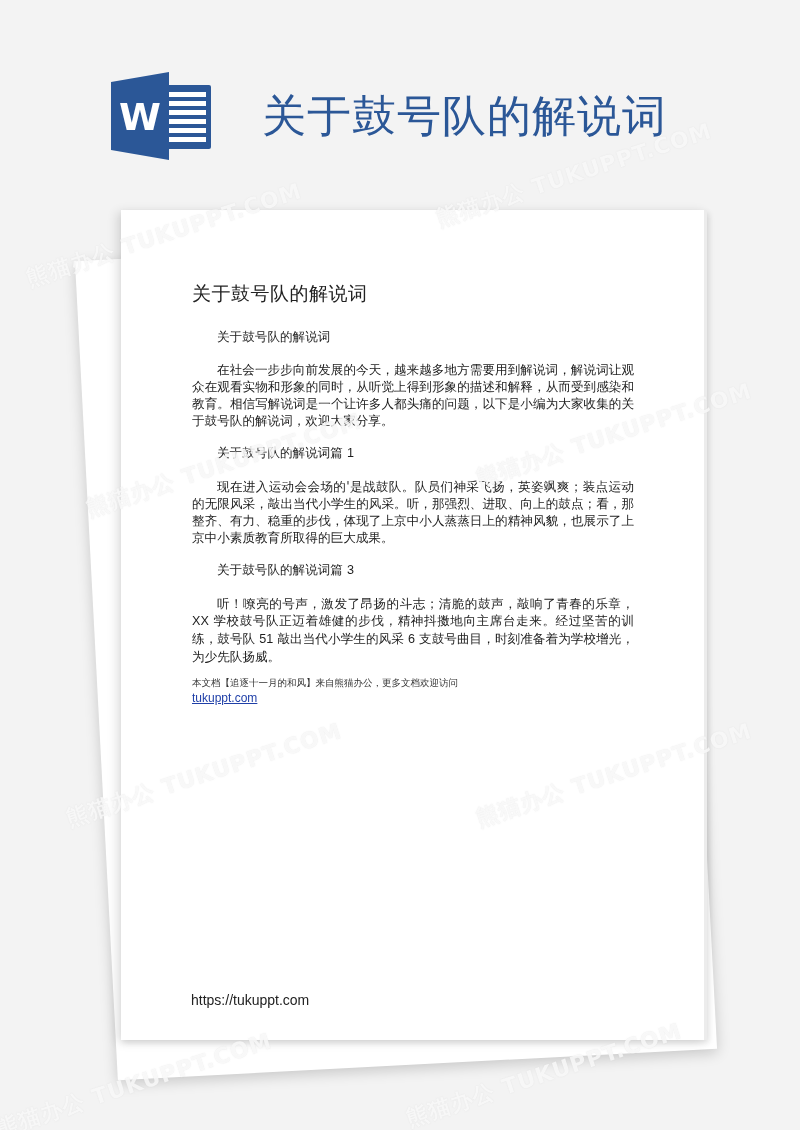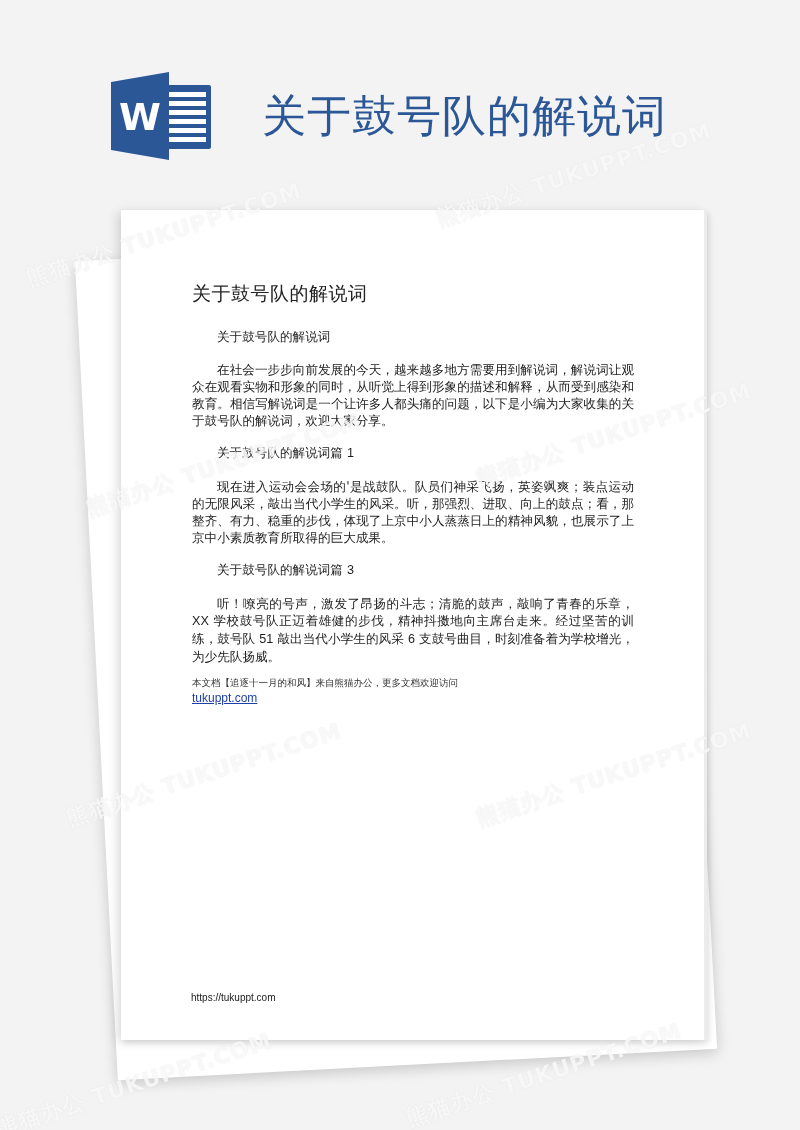--- a/index.html
+++ b/index.html
@@ -116,7 +116,7 @@
     position: absolute;
     left: 191px; top: 992px;
     font-family: "Liberation Sans", sans-serif;
-    font-size: 10px;
+    font-size: 14px;
     color: #222;
   }
 </style>

